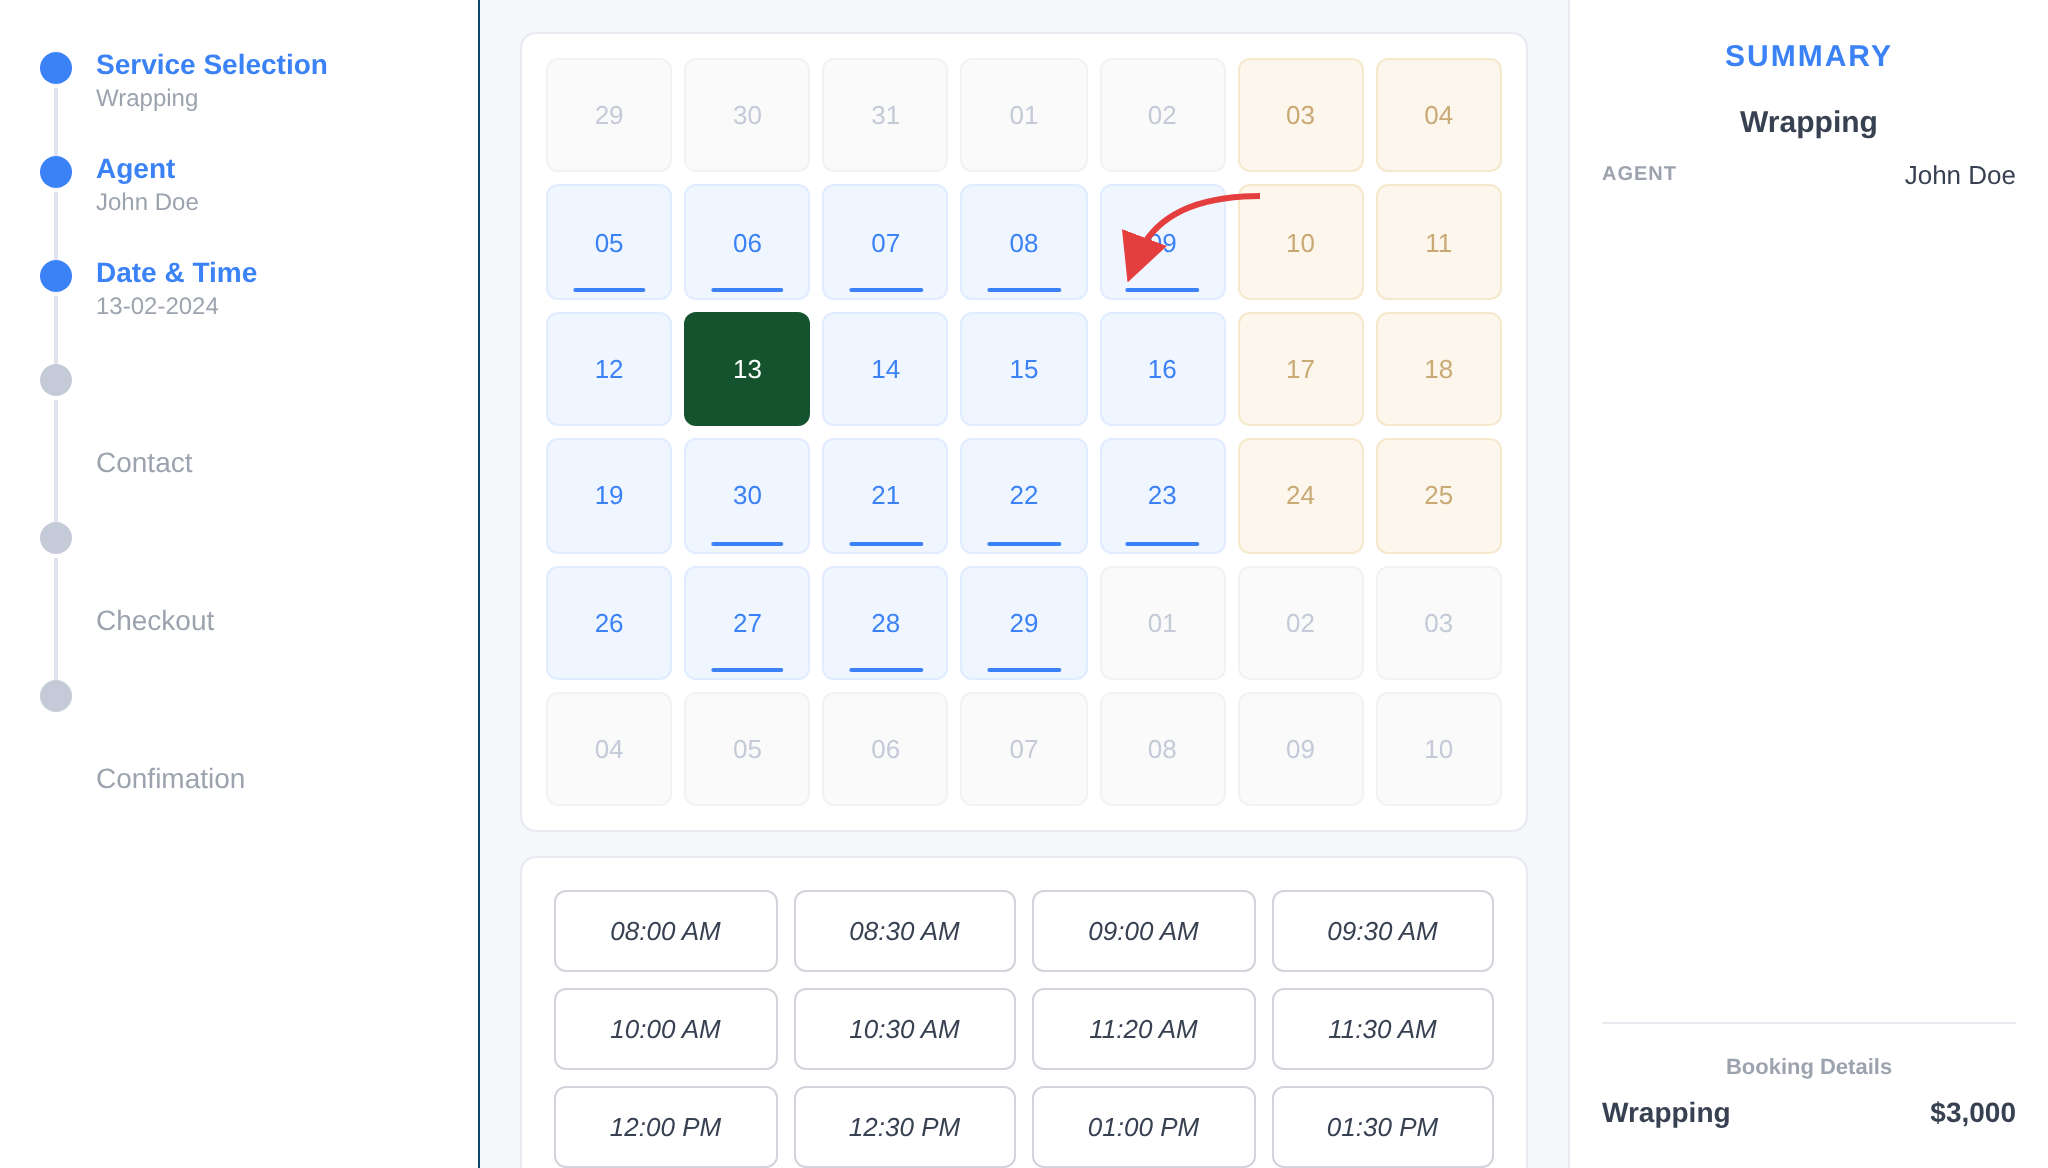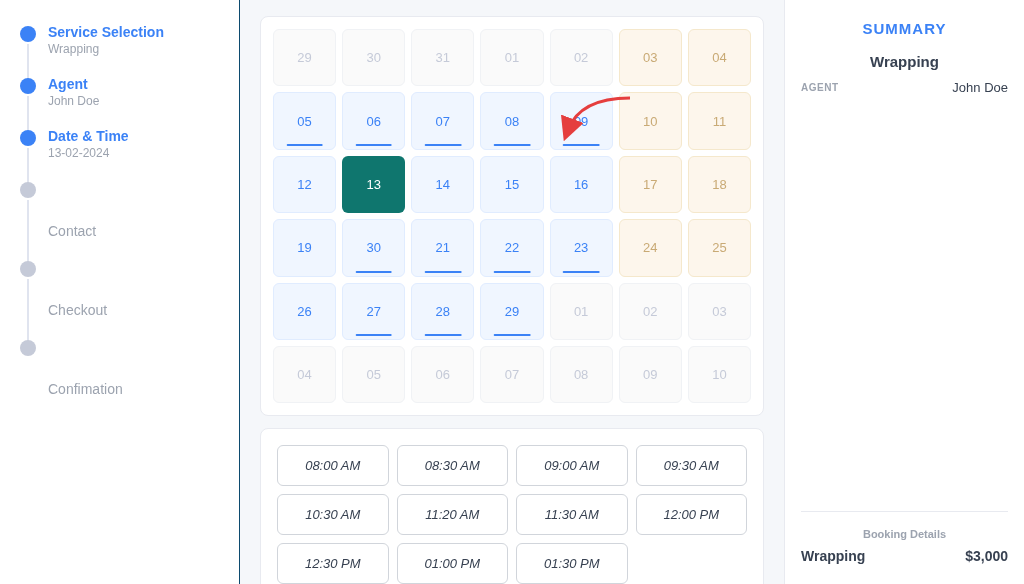--- a/index.html
+++ b/index.html
@@ -110,7 +110,7 @@
       border-radius: 2px;
     }
     .cal-cell.selected {
-      background: #0f766e;
+      background: #14532d;
       color: #fff;
       border: none;
     }

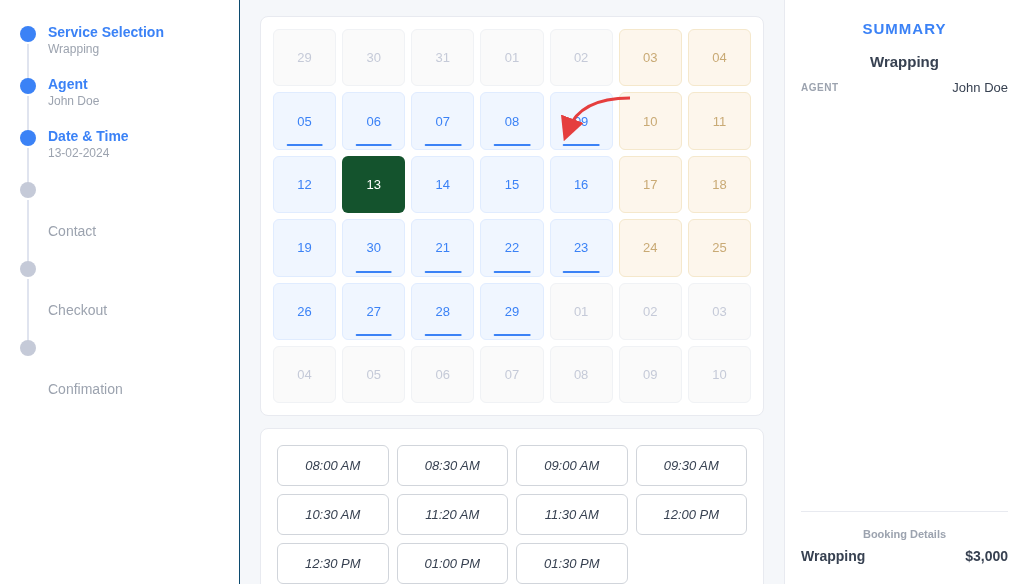--- a/index.html
+++ b/index.html
@@ -332,6 +332,7 @@
         <div class="time-cell">08:30 AM</div>
         <div class="time-cell">09:00 AM</div>
         <div class="time-cell">09:30 AM</div>
+        <div class="time-cell">10:00 AM</div>
         <div class="time-cell">10:30 AM</div>
         <div class="time-cell">11:20 AM</div>
         <div class="time-cell">11:30 AM</div>

